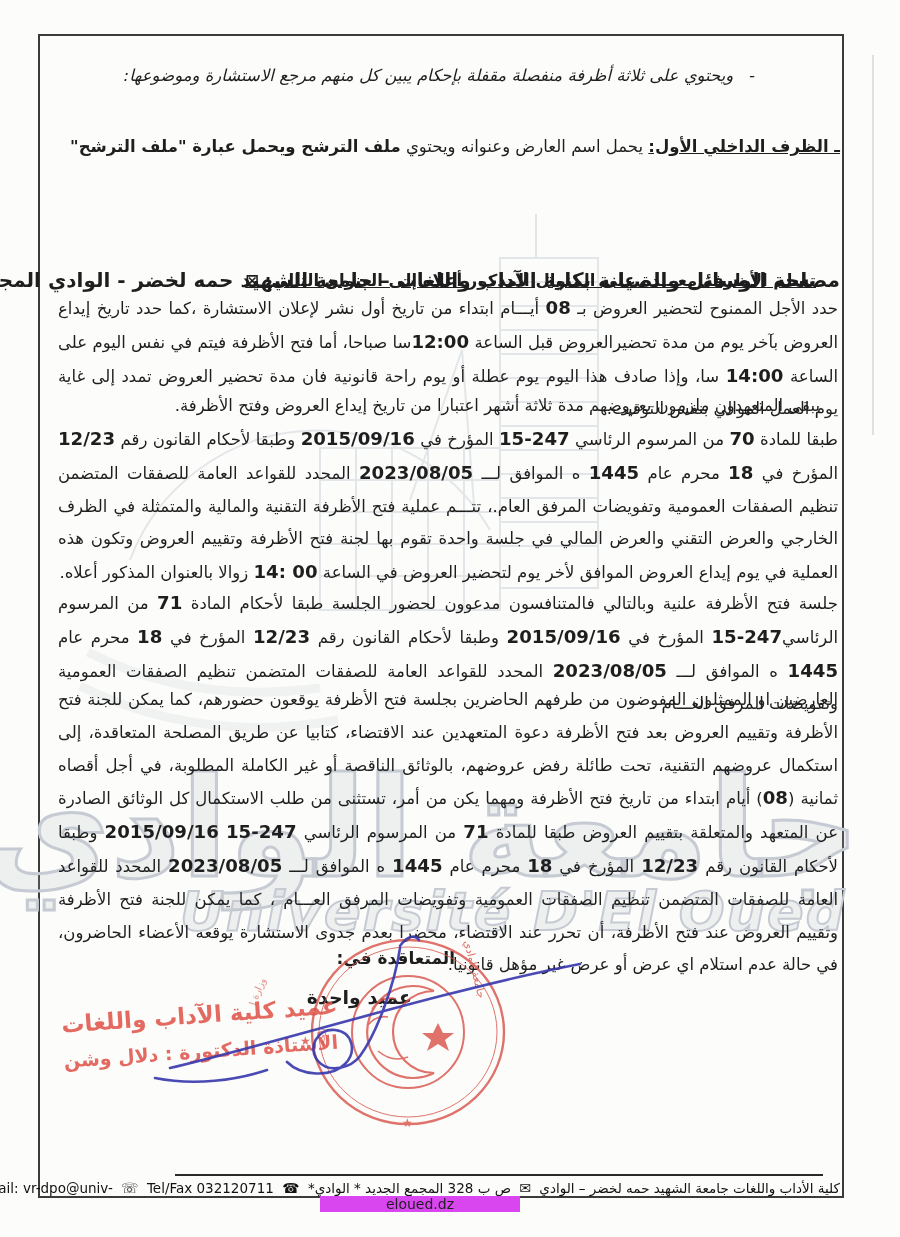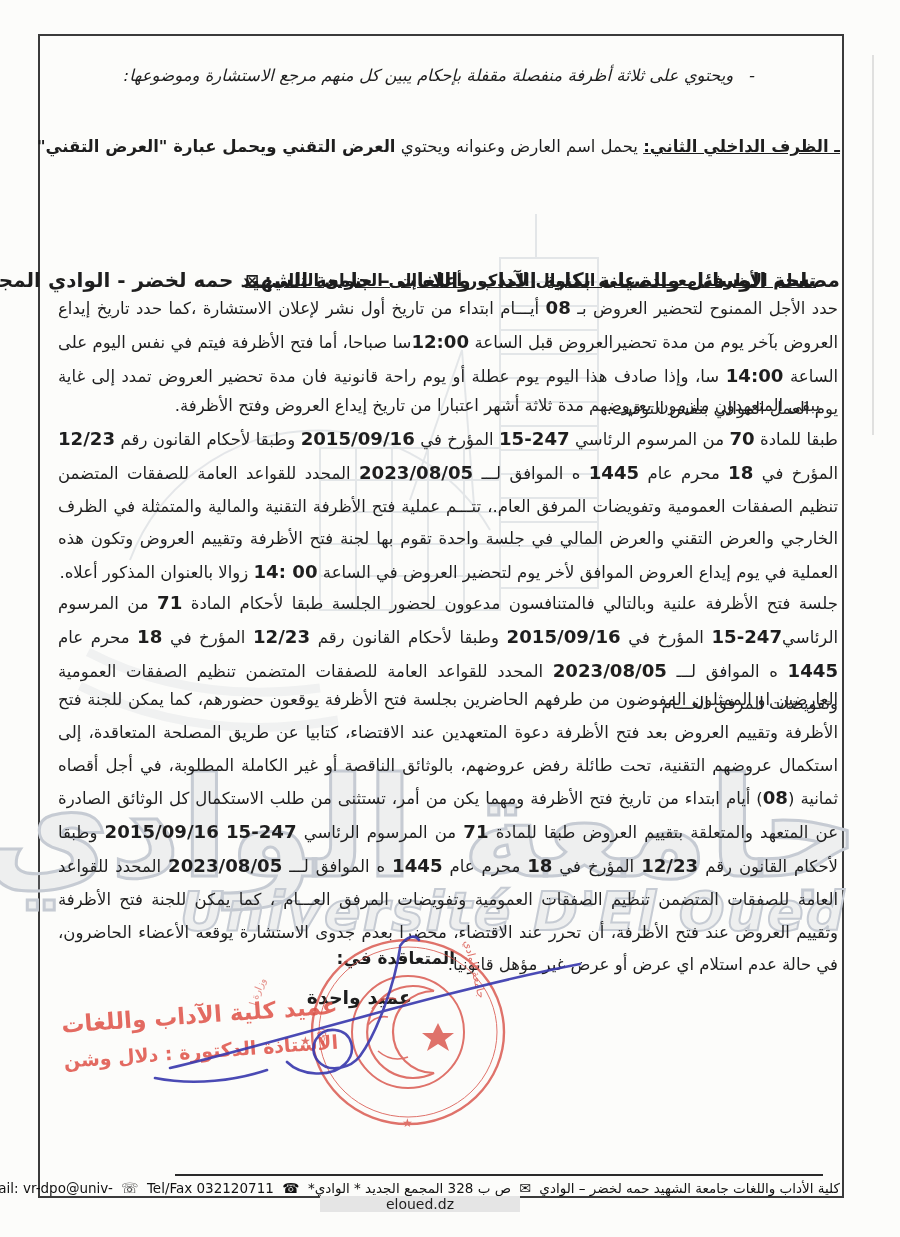--- a/index.html
+++ b/index.html
@@ -91,6 +91,9 @@
 
 <div class="abs rtl" style="left:58px;top:128px;width:782px;z-index:2;">
   <div class="env-line">
+    <span class="env-label">ـ الظرف الداخلي الأول:</span><span> يحمل اسم العارض وعنوانه ويحتوي </span><span class="env-bold">ملف الترشح ويحمل عبارة "ملف الترشح"</span>
+  </div>
+  <div class="env-line">
     <span class="env-label">ـ الظرف الداخلي الثاني:</span><span> يحمل اسم العارض وعنوانه ويحتوي </span><span class="env-bold">العرض التقني ويحمل عبارة "العرض التقني"</span>
   </div>
 </div>

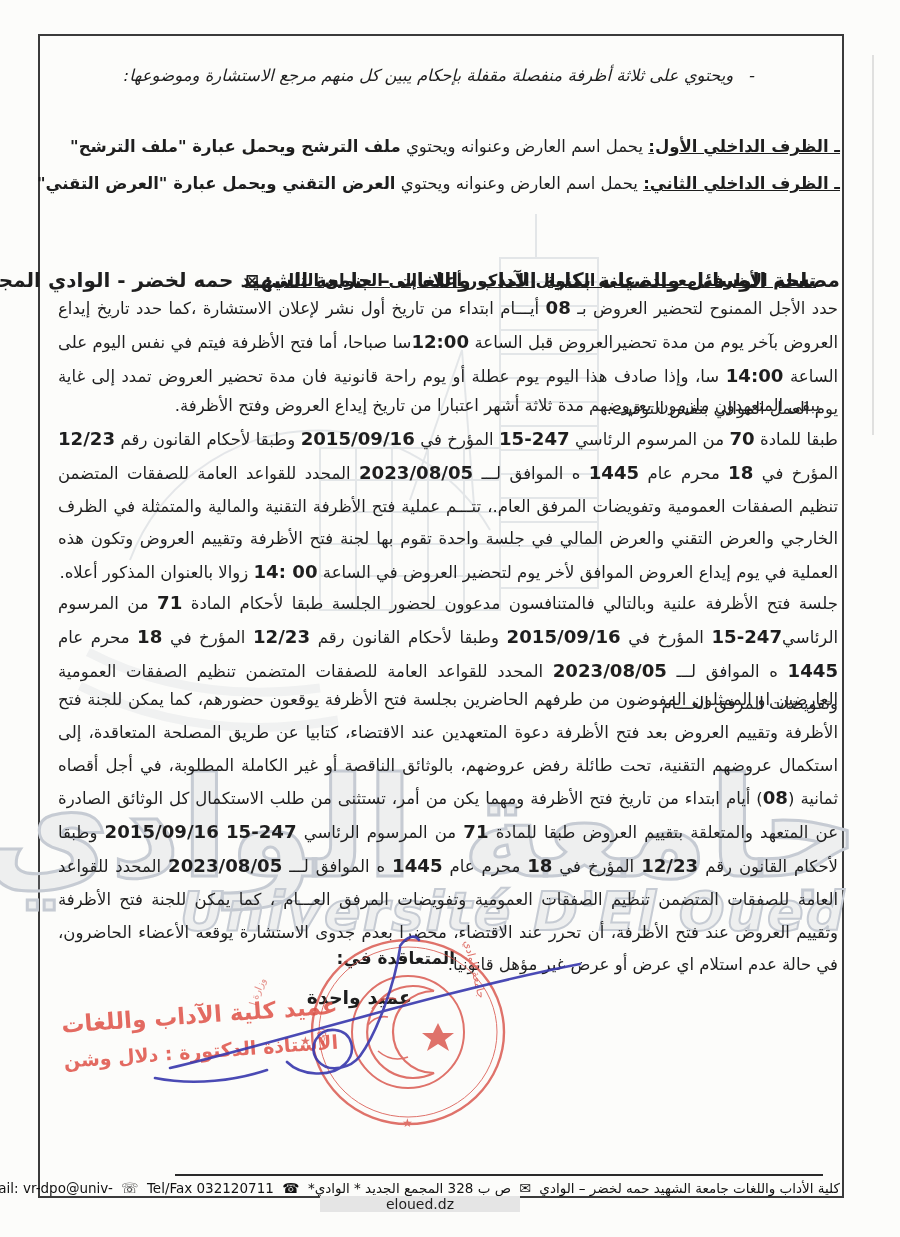--- a/index.html
+++ b/index.html
@@ -93,9 +93,6 @@
   <div class="env-line">
     <span class="env-label">ـ الظرف الداخلي الأول:</span><span> يحمل اسم العارض وعنوانه ويحتوي </span><span class="env-bold">ملف الترشح ويحمل عبارة "ملف الترشح"</span>
   </div>
-  <div class="env-line">
-    <span class="env-label">ـ الظرف الداخلي الثاني:</span><span> يحمل اسم العارض وعنوانه ويحتوي </span><span class="env-bold">العرض التقني ويحمل عبارة "العرض التقني"</span>
-  </div>
 </div>
 
 <div class="abs rtl txt" style="left:58px;top:237px;width:782px;padding-right:24px;box-sizing:border-box;margin-top:28px;">

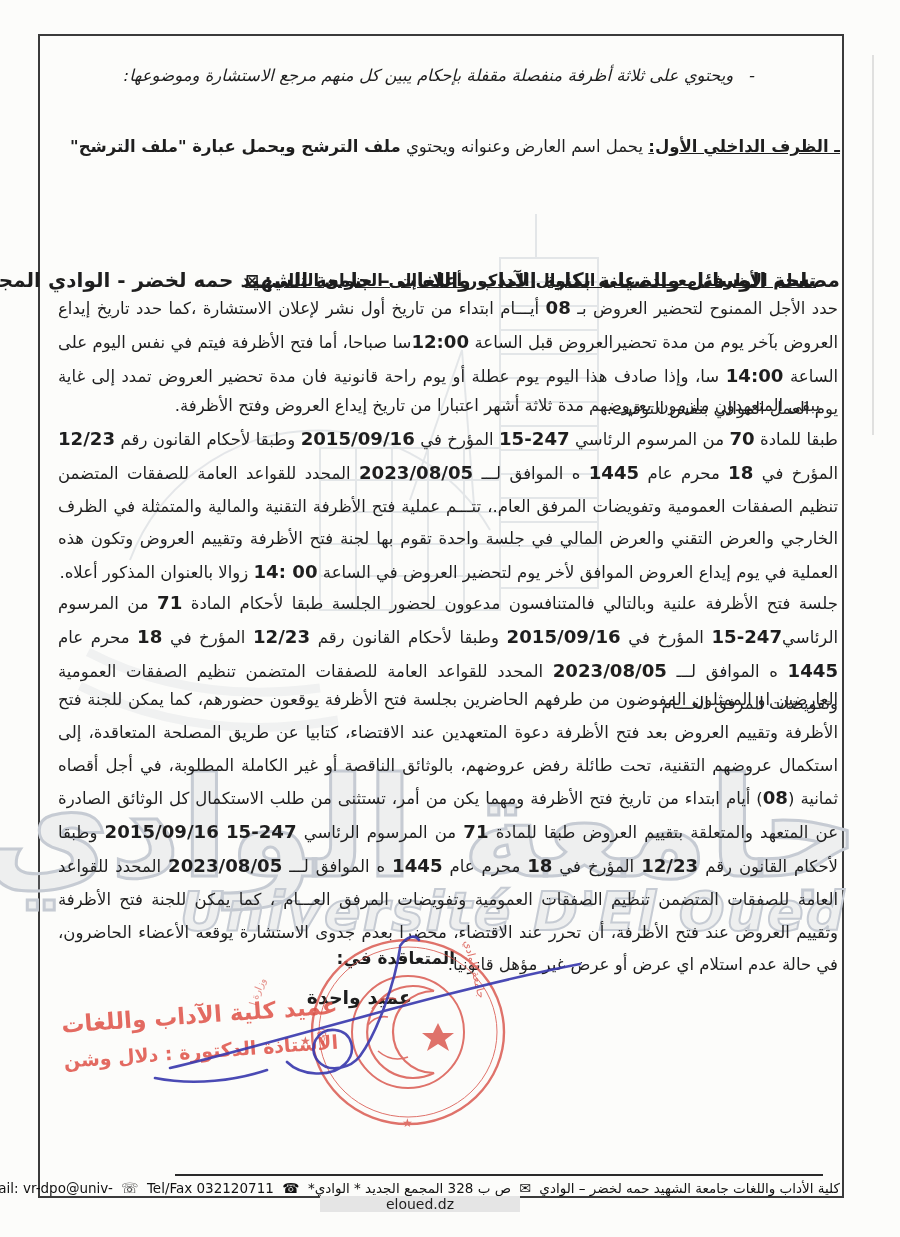--- a/index.html
+++ b/index.html
@@ -37,7 +37,7 @@
   .footer-rule{background:#2a2a2a;height:2px;z-index:2;}
   .footer-line{font-size:13.5px;text-align:center;white-space:nowrap;z-index:4;color:#111;}
   .footer-line .ic{font-size:14px;padding:0 4px;}
-  .email-domain{font-size:14px;text-align:center;background:#e5e5e5;z-index:5;}
+  .email-domain{font-size:14px;text-align:center;background:#d946ef;z-index:5;}
   .scan-streak{background:#c9c9c9;opacity:.55;z-index:0;}
   svg{overflow:visible;}
 </style>

